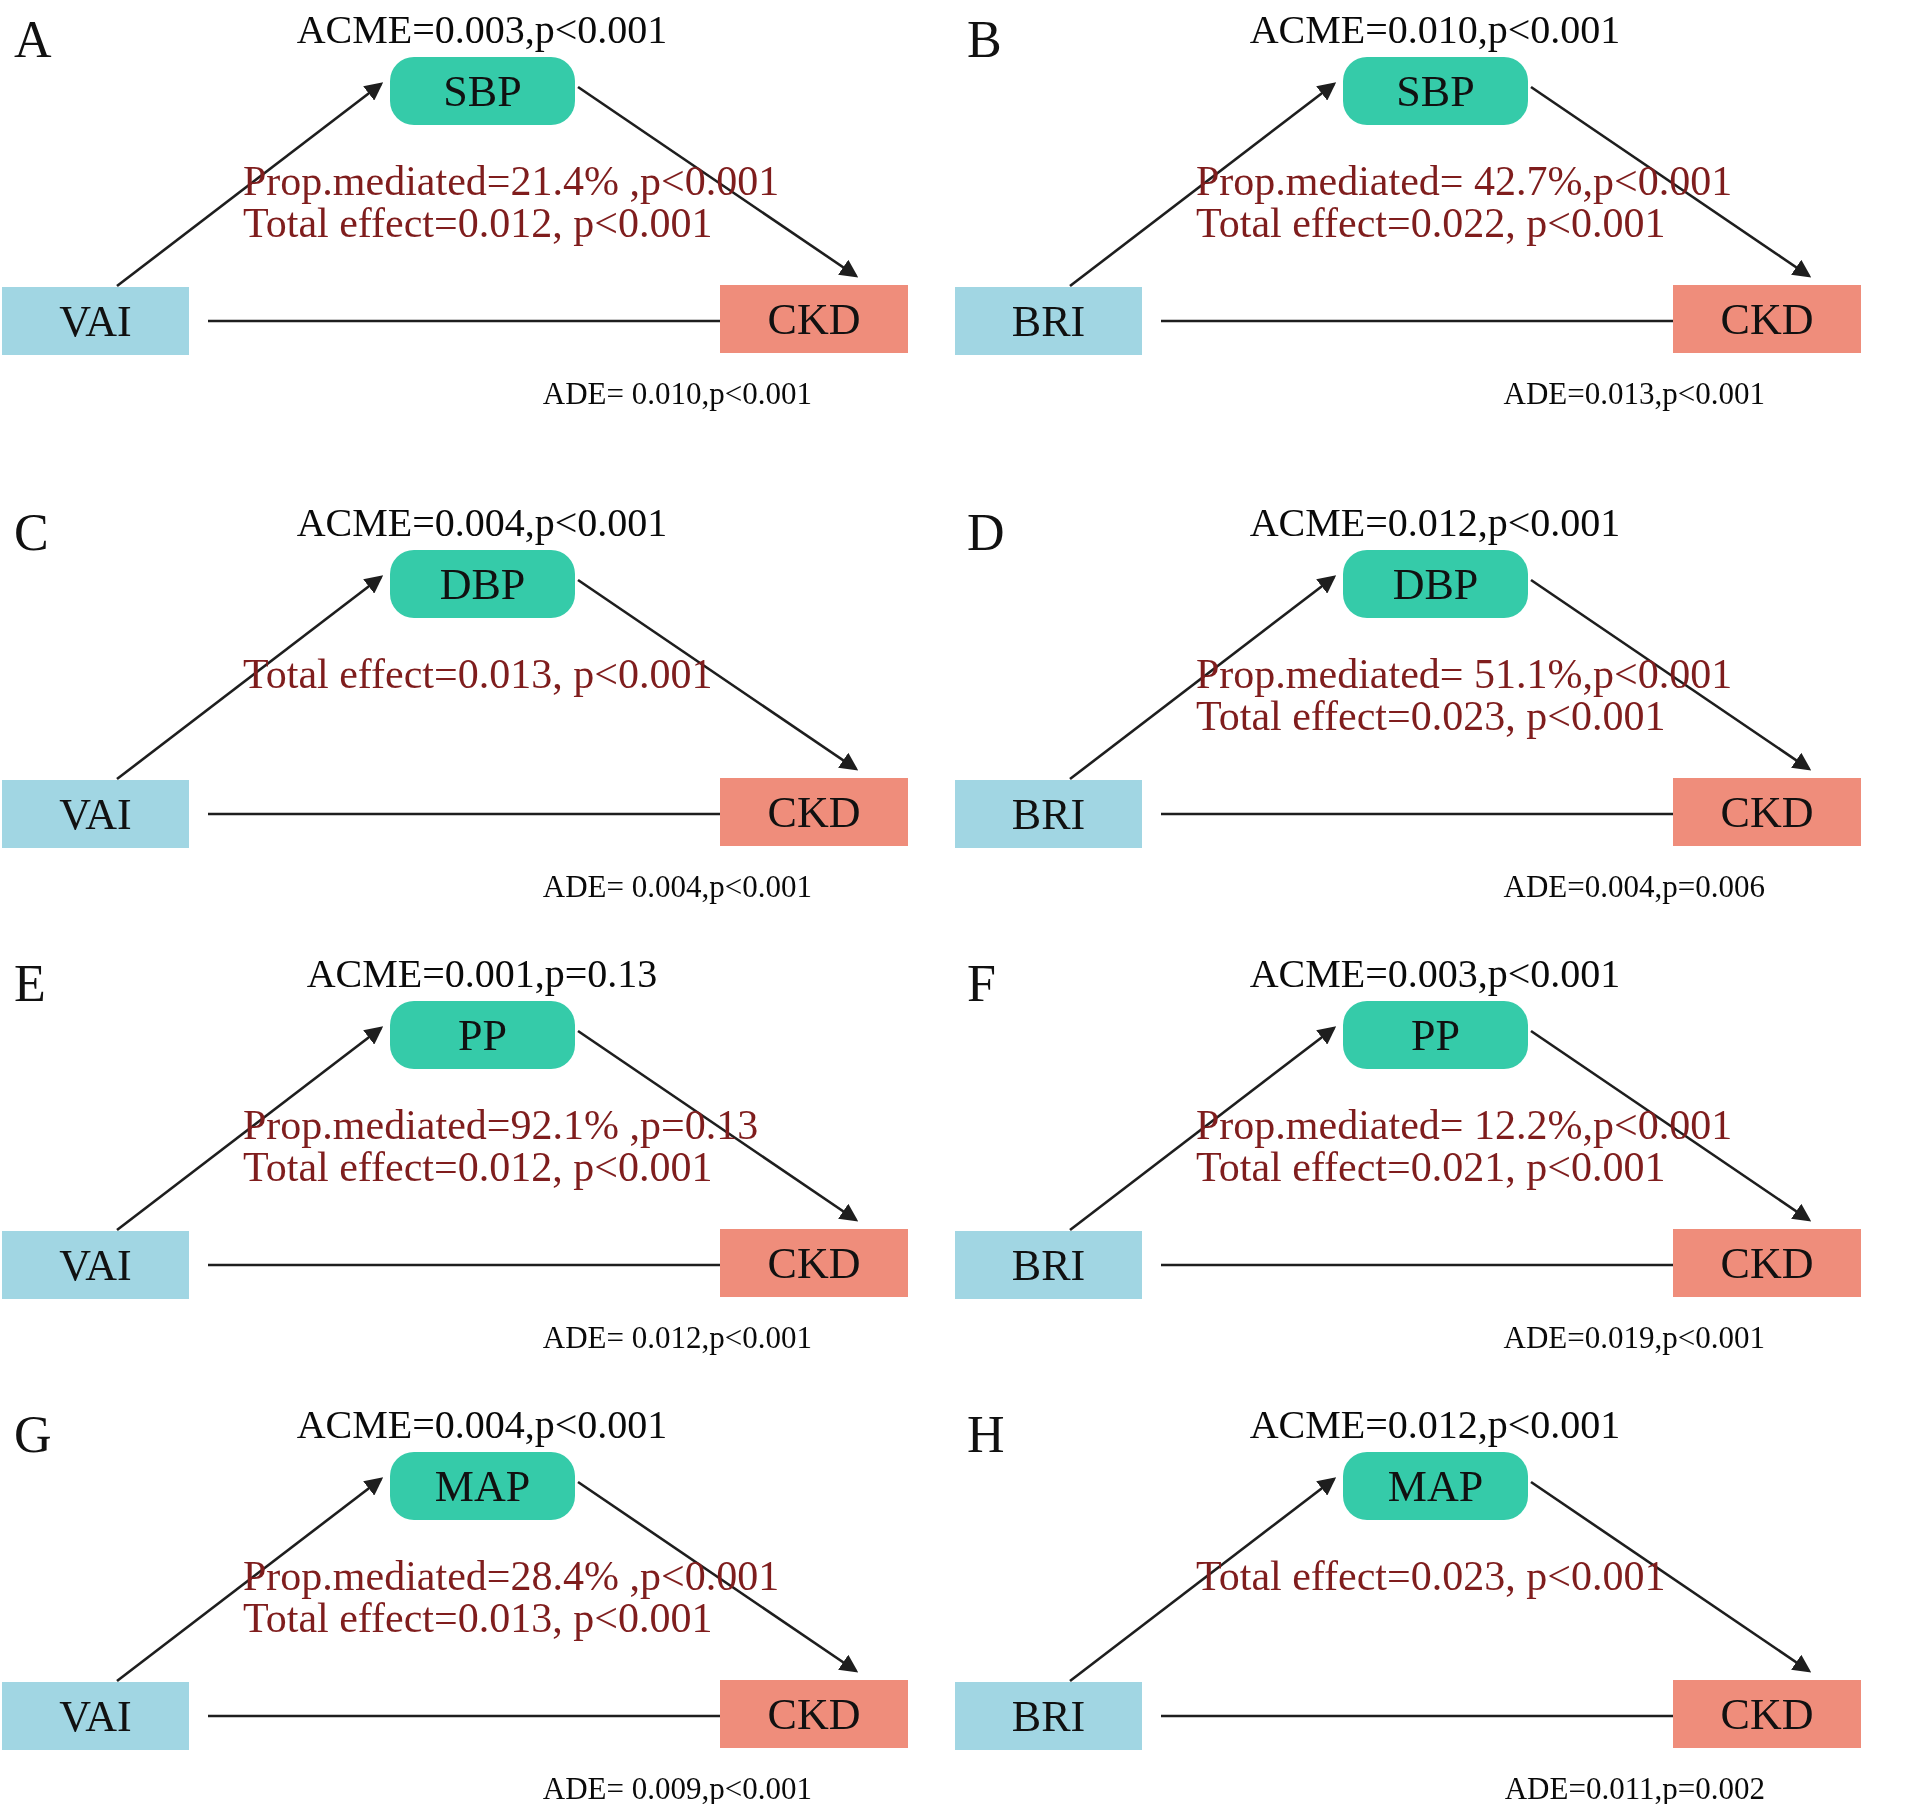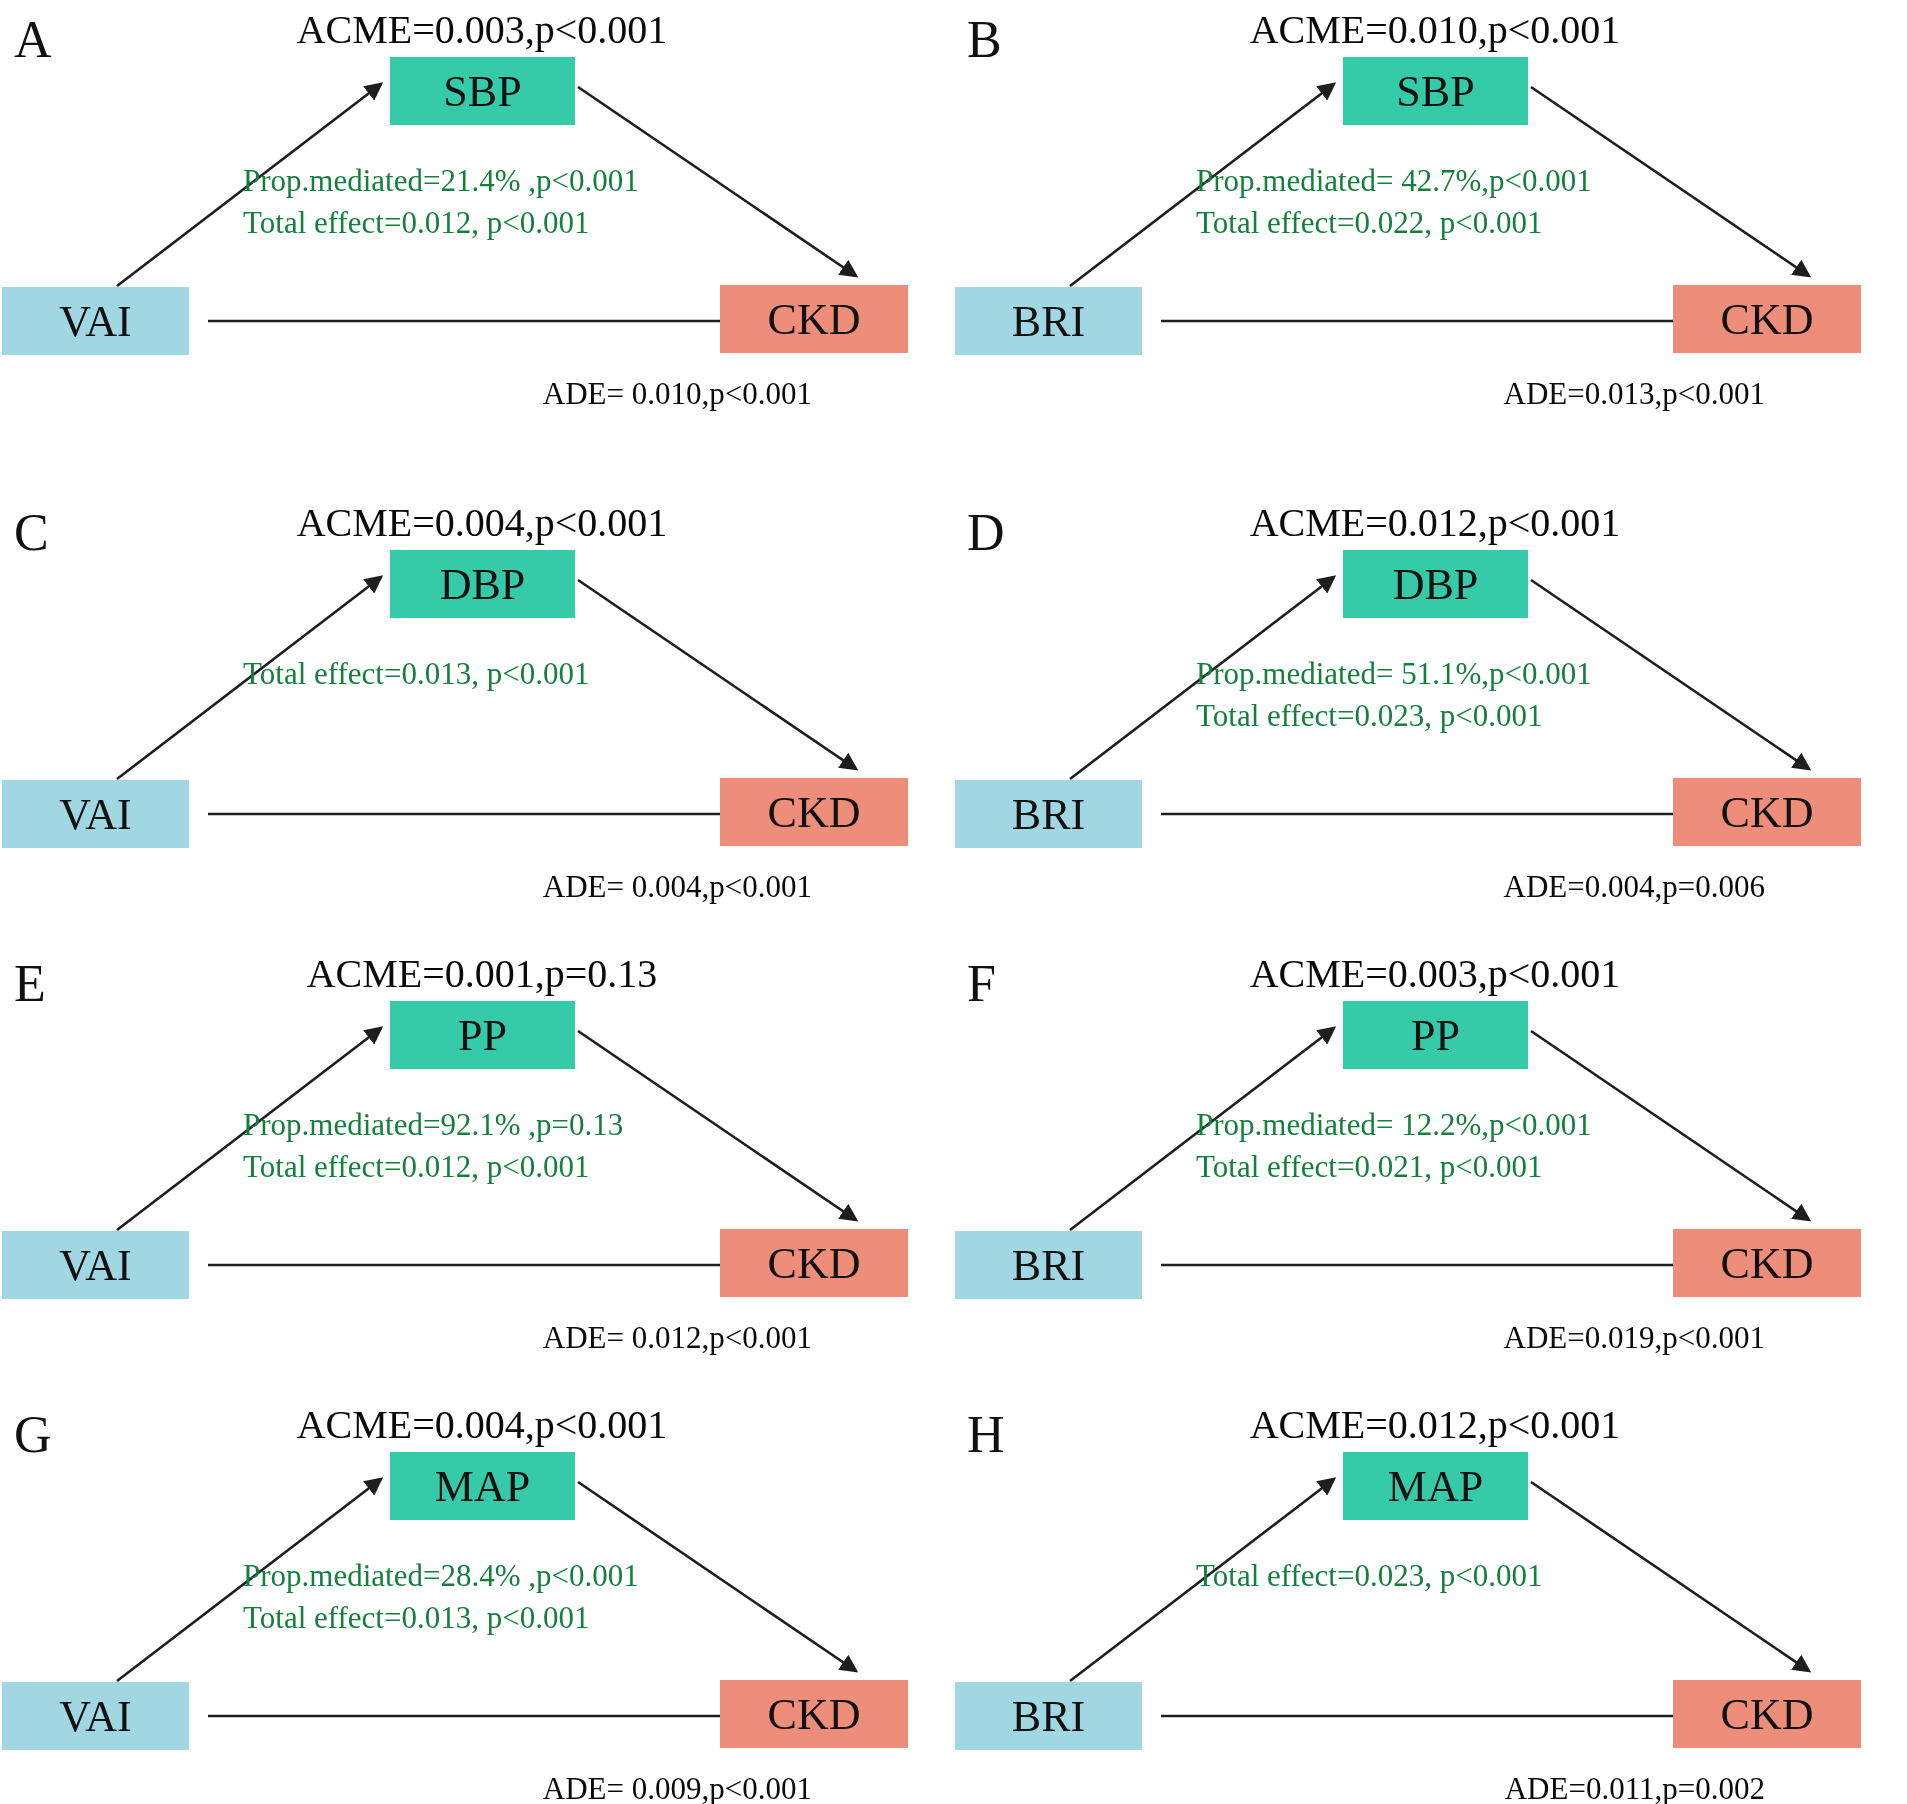--- a/index.html
+++ b/index.html
@@ -31,7 +31,7 @@
     position:absolute;display:flex;align-items:center;justify-content:center;
     font-size:44px;color:#111;
   }
-  .mediator{left:390px;top:57px;width:185px;height:68px;background:var(--mediator-box,#35cba9);}
+  .mediator{left:390px;top:57px;width:185px;height:68px;background:var(--mediator-box,#35cba9);border-radius:24px;}
   .exposure{left:2px;top:287px;width:187px;height:68px;background:var(--exposure-box,#a1d6e3);}
   .outcome{left:720px;top:285px;width:188px;height:68px;background:var(--outcome-box,#ef8d7b);}
   .midtext{

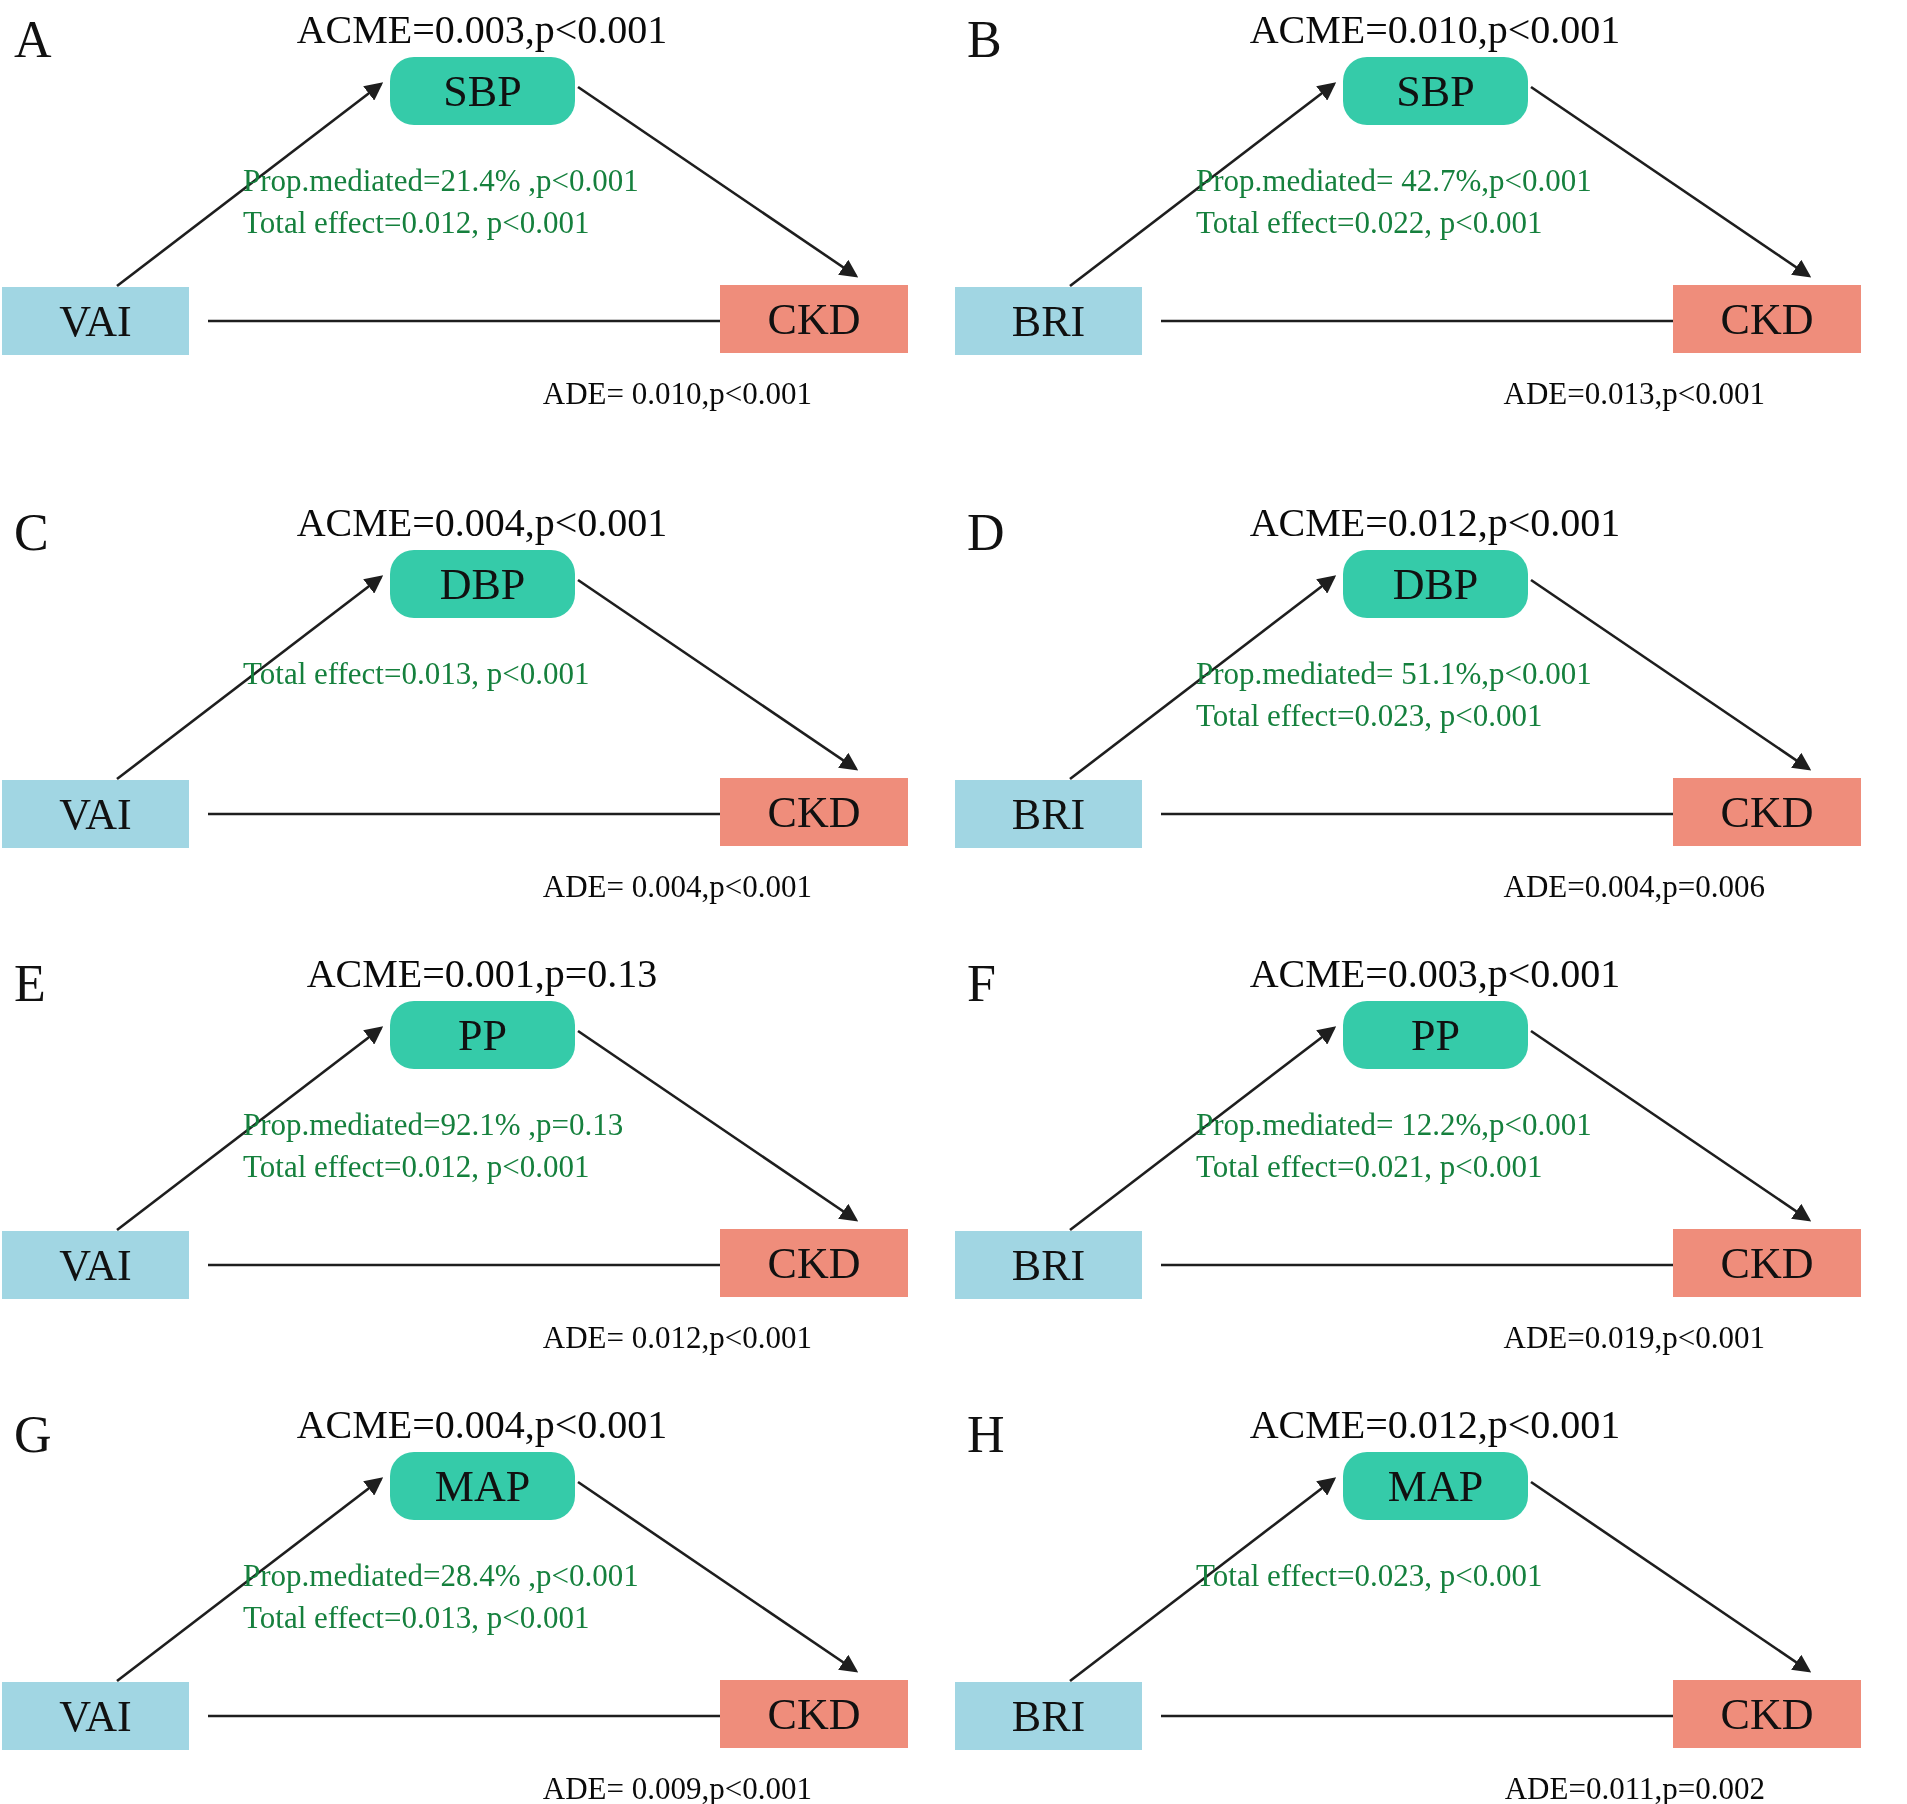--- a/index.html
+++ b/index.html
@@ -36,7 +36,7 @@
   .outcome{left:720px;top:285px;width:188px;height:68px;background:var(--outcome-box,#ef8d7b);}
   .midtext{
     position:absolute;left:243px;top:160px;
-    font-size:31px;line-height:42px;white-space:nowrap;color:#15803d;
+    font-size:42px;line-height:42px;white-space:nowrap;color:#7f1d1d;
   }
   .ade{
     position:absolute;left:182px;top:376px;width:630px;

